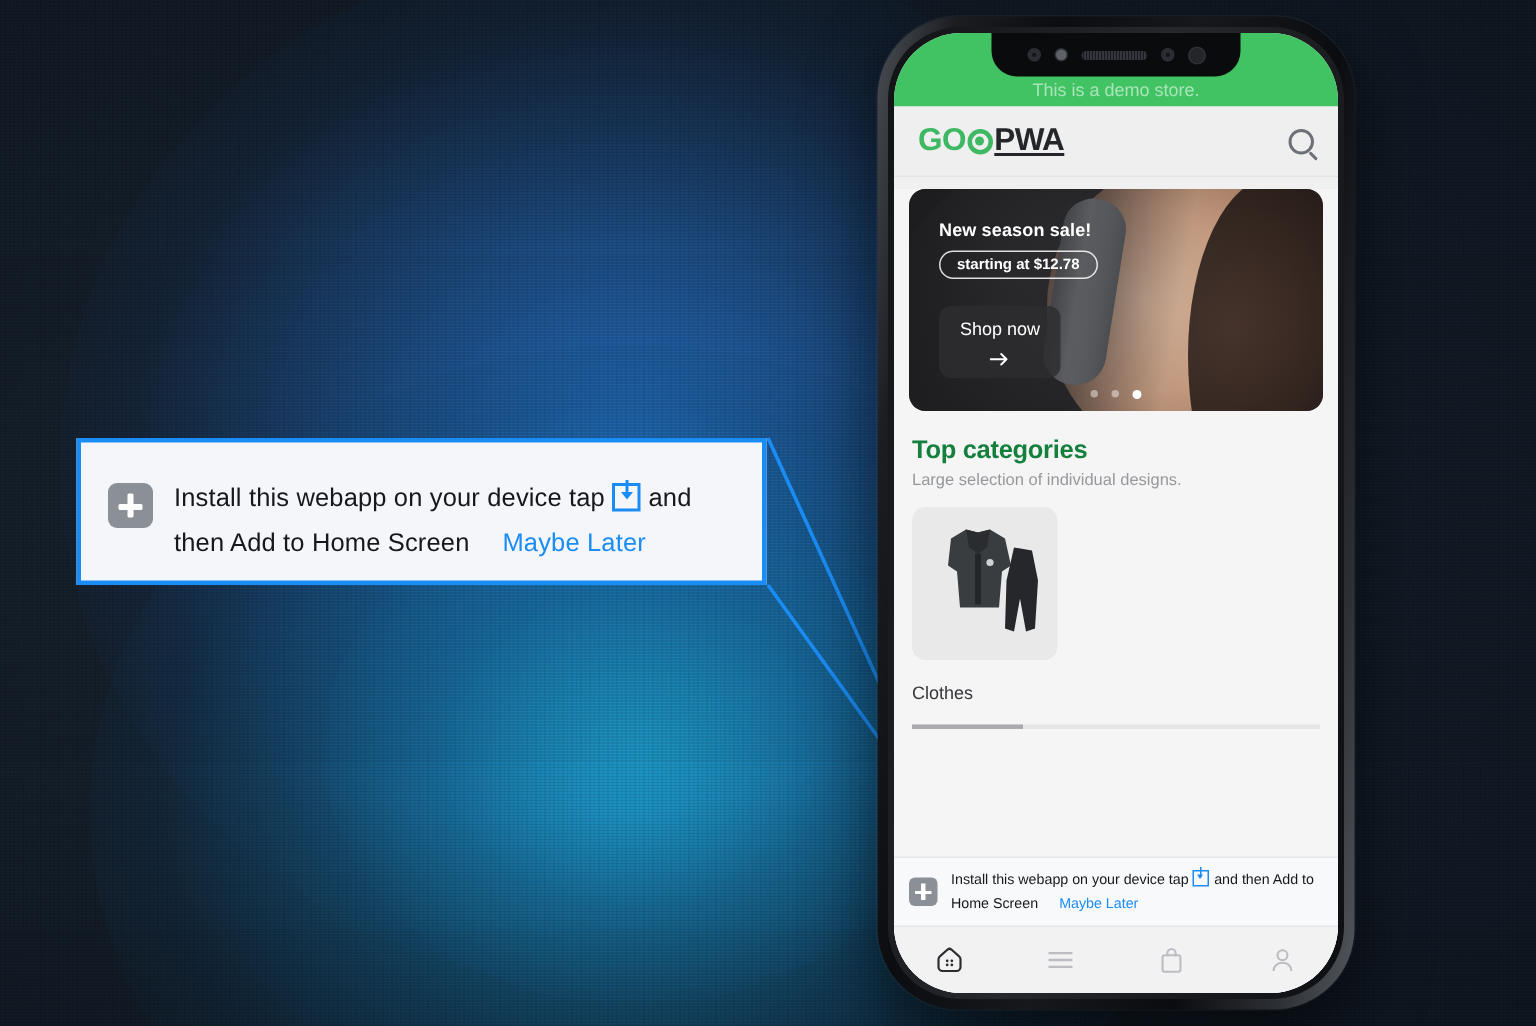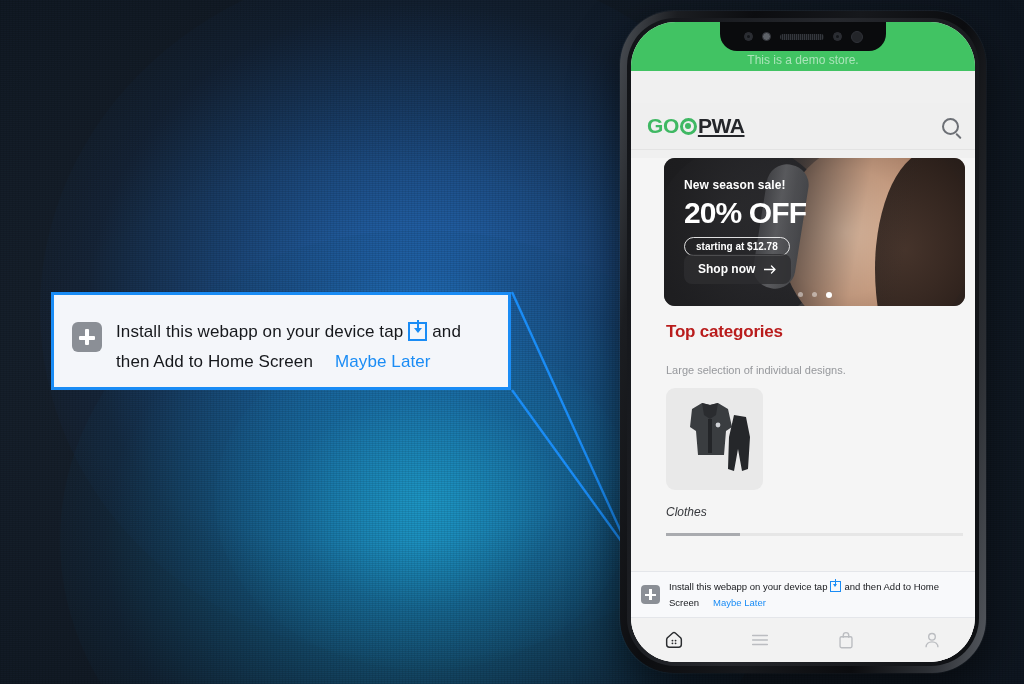--- a/index.html
+++ b/index.html
@@ -69,7 +69,7 @@
 
   
   #phone {
-    position:absolute; left:620px; top:11px; width:366px; height:662px;
+    position:absolute; left:585px; top:11px; width:318px; height:662px;
     border-radius:54px;
     background:linear-gradient(100deg,#4b4f55 0%,#1b1d21 12%,#0c0d10 28%,#16181c 50%,#0b0c0f 72%,#2c2f34 88%,#55595f 100%);
     box-shadow:0 18px 46px rgba(0,0,0,.55), 0 0 0 1px rgba(255,255,255,.05);

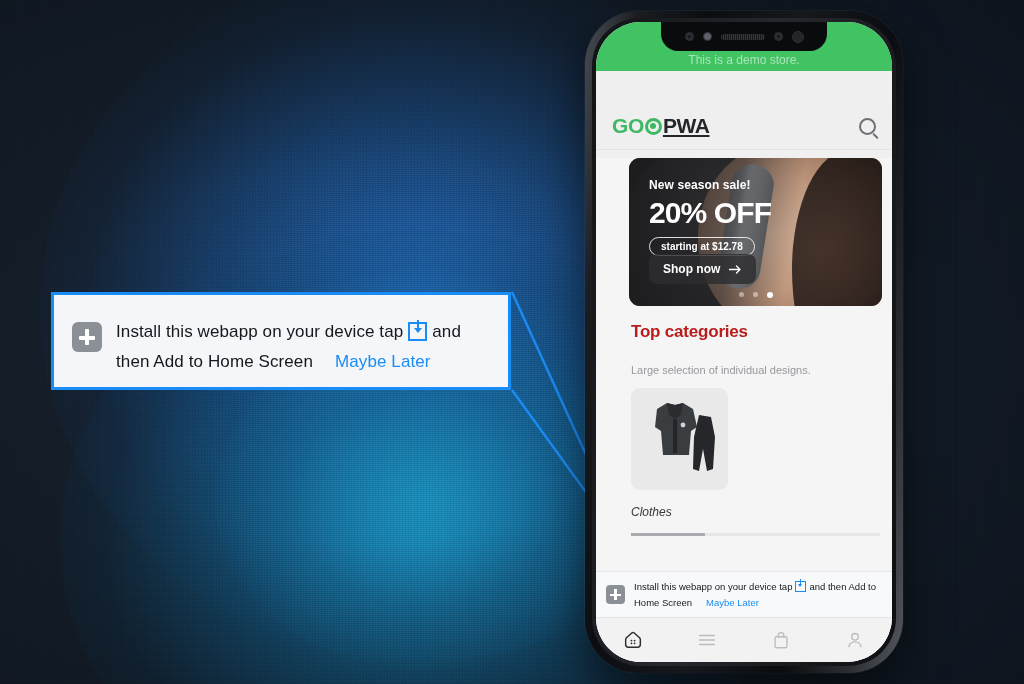--- a/index.html
+++ b/index.html
@@ -111,7 +111,7 @@
   #store-header {
     height:47px; background:#efefef;
     display:flex; align-items:center; justify-content:space-between;
-    padding:0 16px; border-bottom:1px solid #e3e3e3;margin-top:32px;
+    padding:0 16px; border-bottom:1px solid #e3e3e3;
   }
   .logo { font-size:21px; font-weight:700; letter-spacing:-.4px; display:flex; align-items:center; }
   .logo .g { color:#3fb863; }

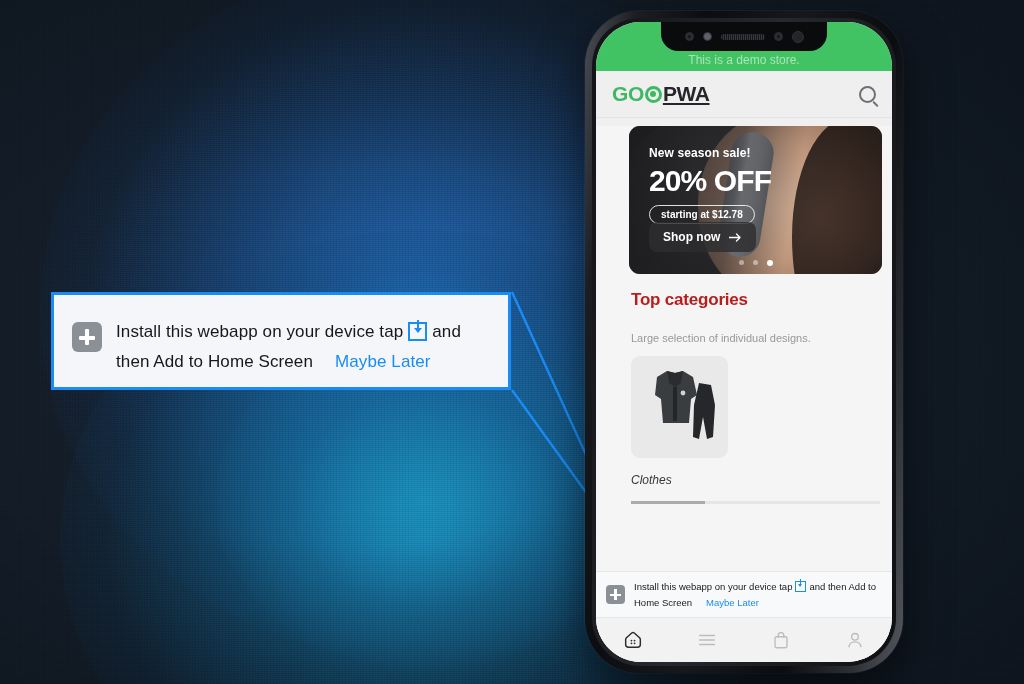--- a/index.html
+++ b/index.html
@@ -126,7 +126,7 @@
                  background:#6d7076; transform:rotate(45deg); border-radius:1px; }
 
   
-  #page { background:#f5f5f5; height:calc(100% - 96px); position:relative;padding-left:23px; }
+  #page { background:#f5f5f5; height:calc(100% - 96px); position:relative; }
 
   
   #hero {

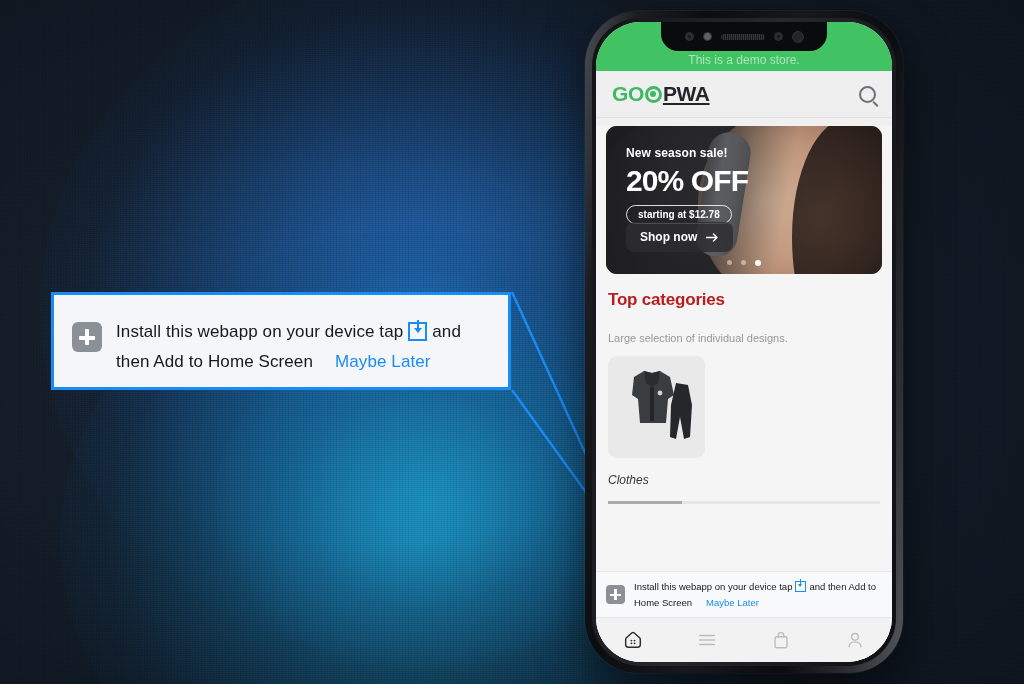--- a/index.html
+++ b/index.html
@@ -274,7 +274,6 @@
           <div class="scrim"></div>
           <div class="content">
             <div class="h-sub">New season sale!</div>
-            <div class="h-big">20% OFF</div>
             <div class="h-pill">starting at $12.78</div>
           </div>
           <div class="h-btn">

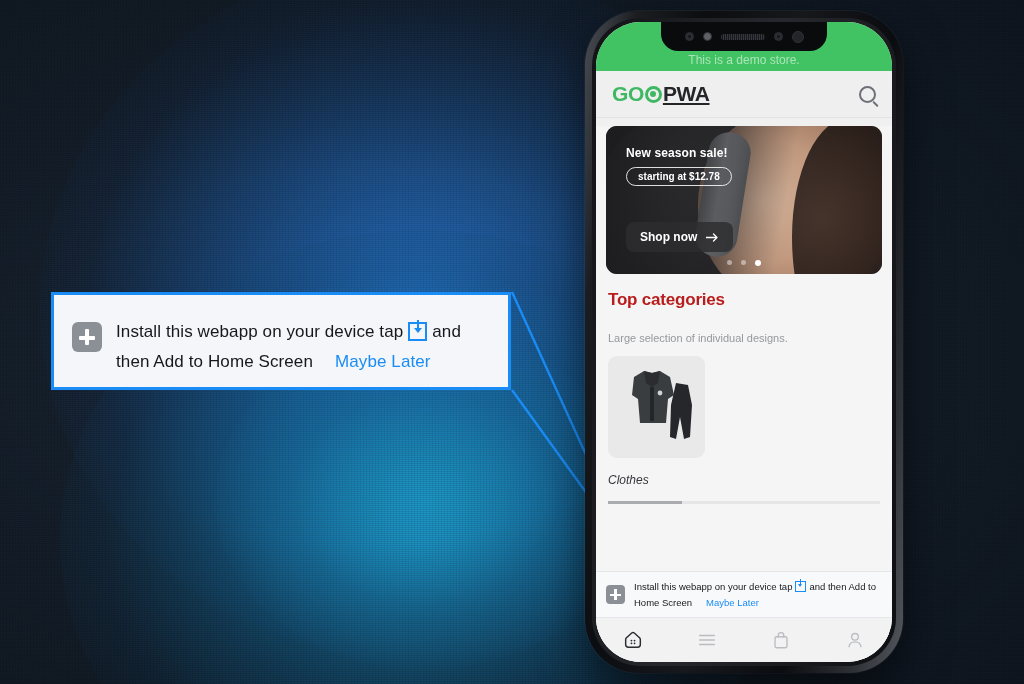--- a/index.html
+++ b/index.html
@@ -165,8 +165,8 @@
   }
   #hero .h-btn {
     position:absolute; left:20px; bottom:22px; background:rgba(45,45,48,.82);
-    color:#fff; font-size:12px; font-weight:700; padding:8px 14px; border-radius:8px;
-    display:flex; align-items:center; gap:9px;
+    color:#fff; font-size:12px; font-weight:400; padding:8px 14px; border-radius:8px;
+    display:flex; align-items:center; gap:9px;flex-direction:column;
   }
   #hero .dots { position:absolute; right:0; left:0; bottom:8px; display:flex; justify-content:center; gap:9px; }
   #hero .dots i { width:5px; height:5px; border-radius:50%; background:rgba(255,255,255,.45); display:block; }

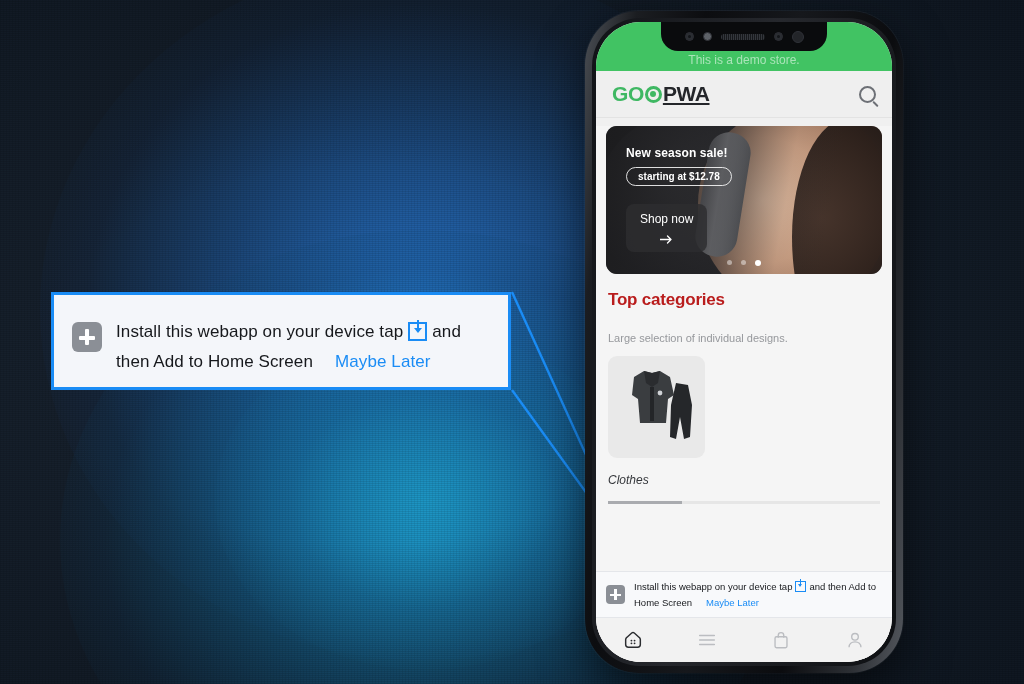--- a/index.html
+++ b/index.html
@@ -174,7 +174,7 @@
 
   
   #cats { padding:16px 12px 0 12px; }
-  #cats .ct { font-size:17px; font-weight:700; color:#b91c1c; letter-spacing:-.2px; }
+  #cats .ct { font-size:17px; font-weight:700; color:#15803d; letter-spacing:-.2px; }
   #cats .cs { font-size:11px; color:#96989c; margin-top:22px; }
   #tiles { display:flex; gap:9px; margin-top:12px;font-style:italic; }
   .tile { flex:0 0 auto; width:97px; }

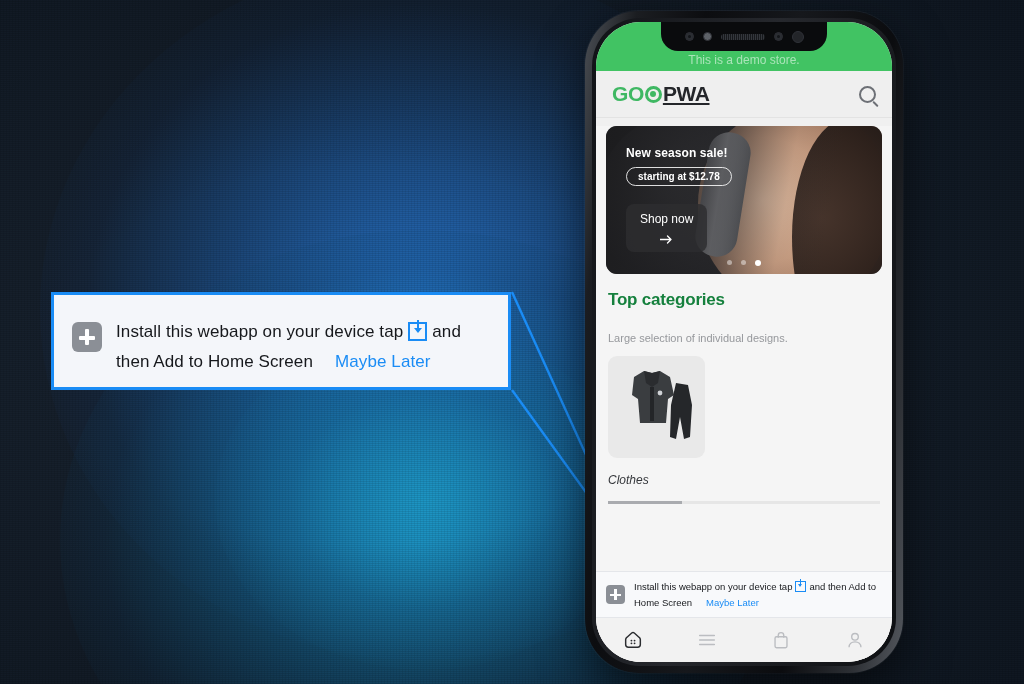--- a/index.html
+++ b/index.html
@@ -175,7 +175,7 @@
   
   #cats { padding:16px 12px 0 12px; }
   #cats .ct { font-size:17px; font-weight:700; color:#15803d; letter-spacing:-.2px; }
-  #cats .cs { font-size:11px; color:#96989c; margin-top:22px; }
+  #cats .cs { font-size:11px; color:#96989c; margin-top:4px; }
   #tiles { display:flex; gap:9px; margin-top:12px;font-style:italic; }
   .tile { flex:0 0 auto; width:97px; }
   .tile .ph {

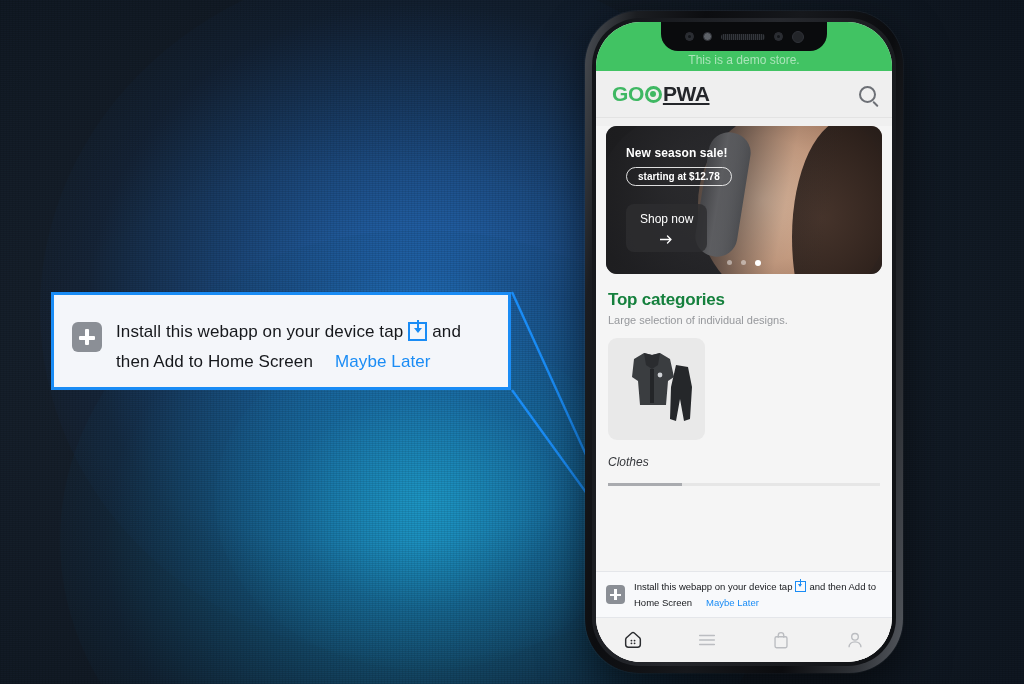--- a/index.html
+++ b/index.html
@@ -176,7 +176,7 @@
   #cats { padding:16px 12px 0 12px; }
   #cats .ct { font-size:17px; font-weight:700; color:#15803d; letter-spacing:-.2px; }
   #cats .cs { font-size:11px; color:#96989c; margin-top:4px; }
-  #tiles { display:flex; gap:9px; margin-top:12px;font-style:italic; }
+  #tiles { display:flex; gap:9px; margin-top:12px; }
   .tile { flex:0 0 auto; width:97px; }
   .tile .ph {
     width:97px; height:102px; border-radius:9px; background:#e9e9e9;

